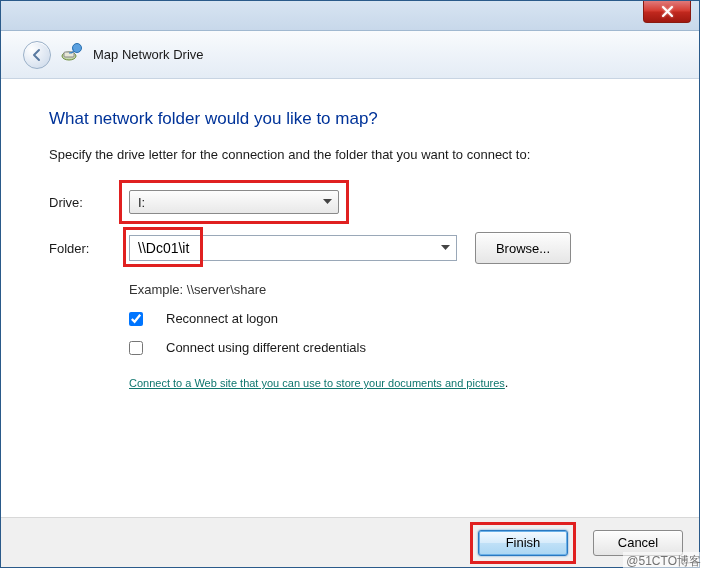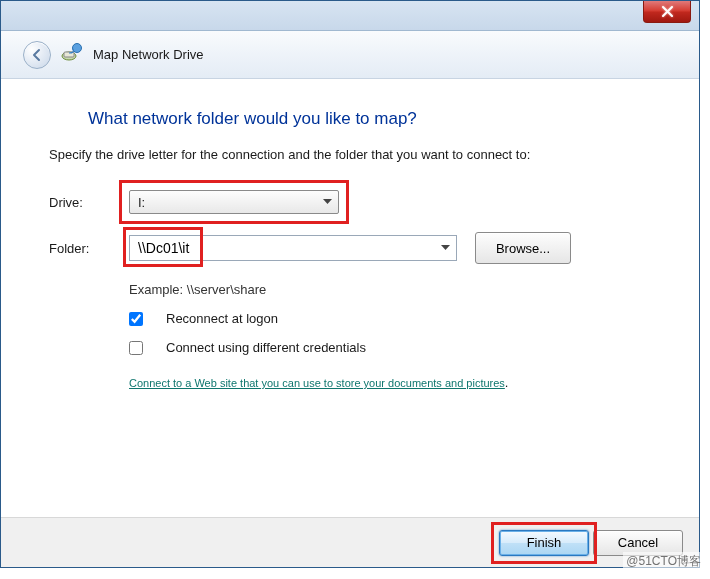--- a/index.html
+++ b/index.html
@@ -73,7 +73,6 @@
       font-size: 17px;
       font-weight: 400;
       margin-bottom: 18px;
-      margin-left: 39px;
     }
     .instruction { margin-bottom: 28px; font-size: 13px; }
     .form-row {

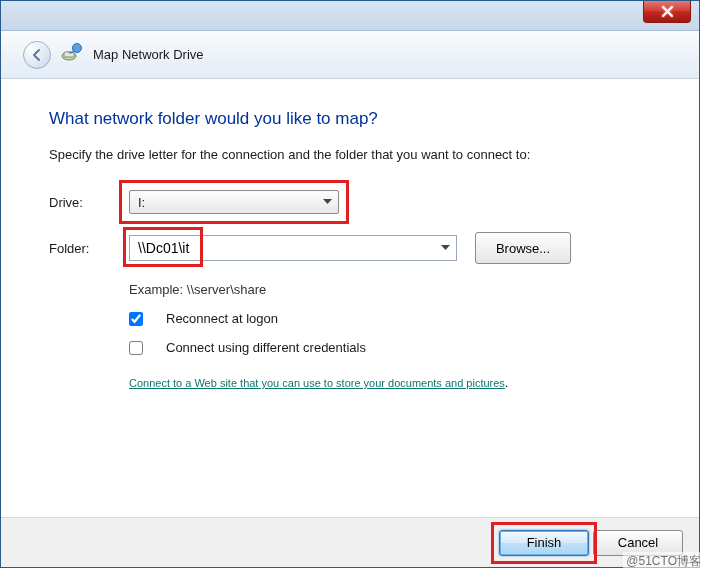--- a/index.html
+++ b/index.html
@@ -139,7 +139,7 @@
       background: #f0f0f0;
       border-top: 1px solid #d8d8d8;
       display: flex; align-items: center; justify-content: flex-end;
-      padding: 0 16px; gap: 4px;
+      padding: 0 16px; gap: 25px;
     }
     .footer-btn {
       width: 90px; height: 26px;

